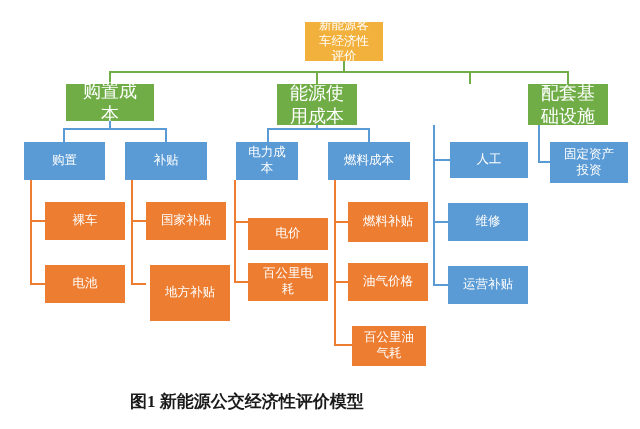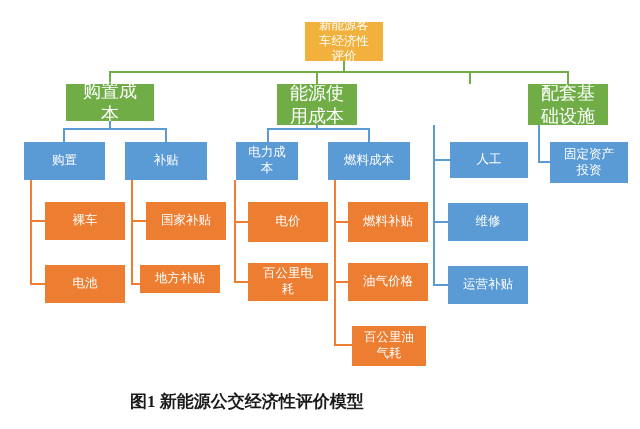--- a/index.html
+++ b/index.html
@@ -104,7 +104,7 @@
   <div class="node tier-orange" style="left:45px;top:202px;width:80px;height:38px;">裸车</div>
   <div class="node tier-orange" style="left:146px;top:202px;width:80px;height:38px;">国家补贴</div>
   <div class="node tier-orange" style="left:140px;top:265px;width:80px;height:28px;">地方补贴</div>
-  <div class="node tier-orange" style="left:248px;top:202px;width:80px;height:40px;">电价</div>
+  <div class="node tier-orange" style="left:248px;top:218px;width:80px;height:32px;">电价</div>
   <div class="node tier-orange" style="left:248px;top:263px;width:80px;height:38px;">百公里电耗</div>
   <div class="node tier-orange" style="left:348px;top:202px;width:80px;height:40px;">燃料补贴</div>
   <div class="node tier-orange" style="left:348px;top:263px;width:80px;height:38px;">油气价格</div>

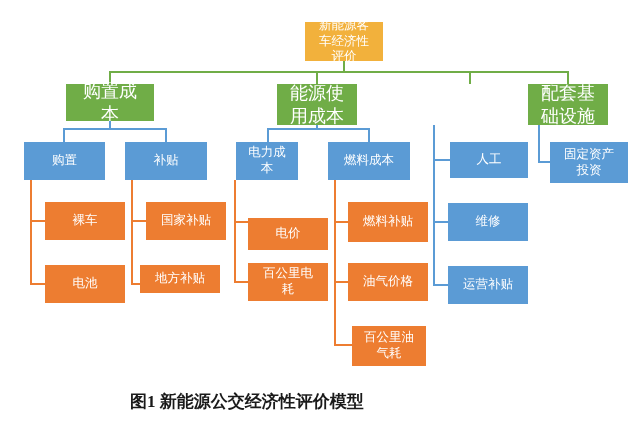--- a/index.html
+++ b/index.html
@@ -103,7 +103,7 @@
   <div class="node tier-orange" style="left:45px;top:265px;width:80px;height:38px;">电池</div>
   <div class="node tier-orange" style="left:45px;top:202px;width:80px;height:38px;">裸车</div>
   <div class="node tier-orange" style="left:146px;top:202px;width:80px;height:38px;">国家补贴</div>
-  <div class="node tier-orange" style="left:140px;top:265px;width:80px;height:28px;">地方补贴</div>
+  <div class="node tier-orange" style="left:150px;top:265px;width:80px;height:56px;">地方补贴</div>
   <div class="node tier-orange" style="left:248px;top:218px;width:80px;height:32px;">电价</div>
   <div class="node tier-orange" style="left:248px;top:263px;width:80px;height:38px;">百公里电耗</div>
   <div class="node tier-orange" style="left:348px;top:202px;width:80px;height:40px;">燃料补贴</div>

